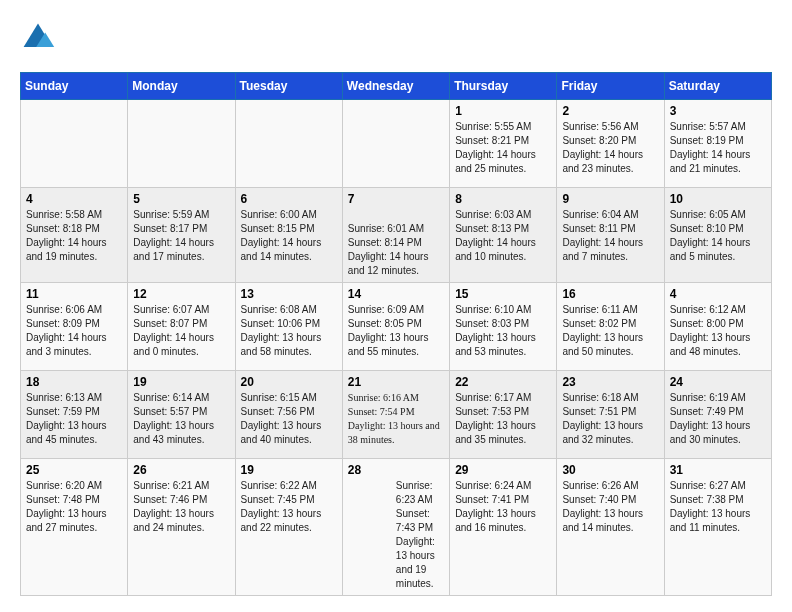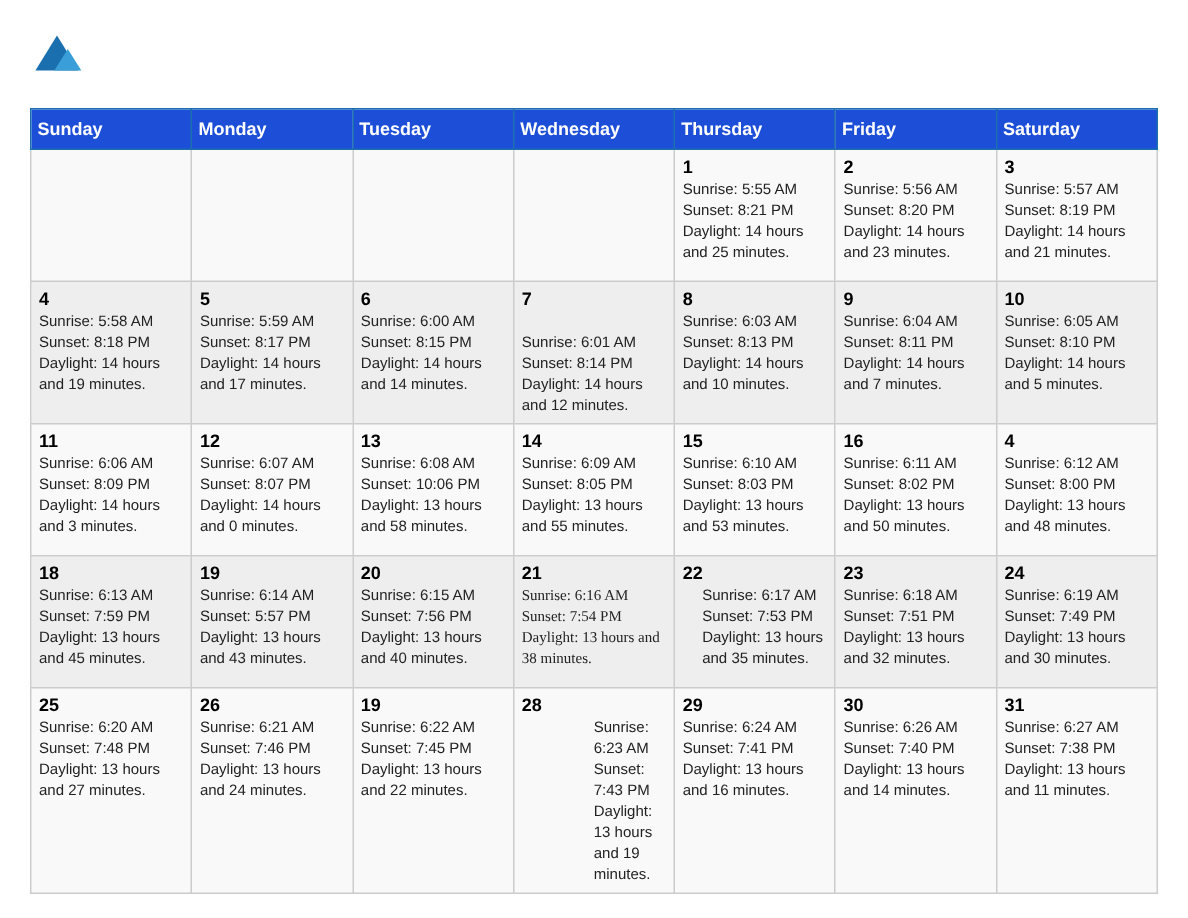--- a/index.html
+++ b/index.html
@@ -259,7 +259,7 @@
         </td>
         <td>
           <span class="day-num">22</span>
-          <div class="day-info" style="white-space: pre-line; margin-left: 13px;">Sunrise: 6:17 AM
+          <div class="day-info" style="white-space: pre-line;">Sunrise: 6:17 AM
 Sunset: 7:53 PM
 Daylight: 13 hours and 35 minutes.</div>
         </td>

